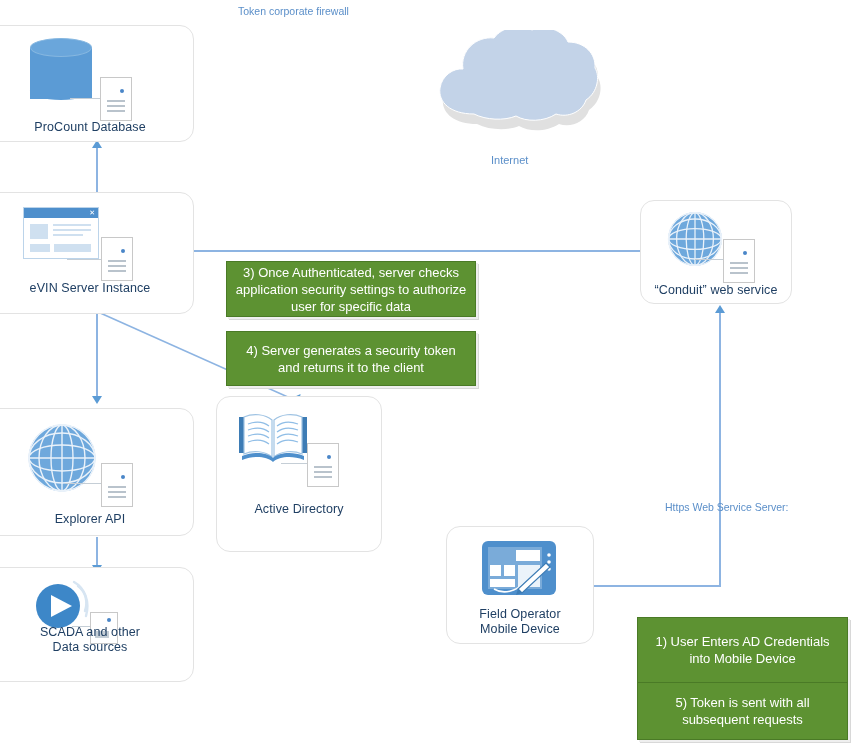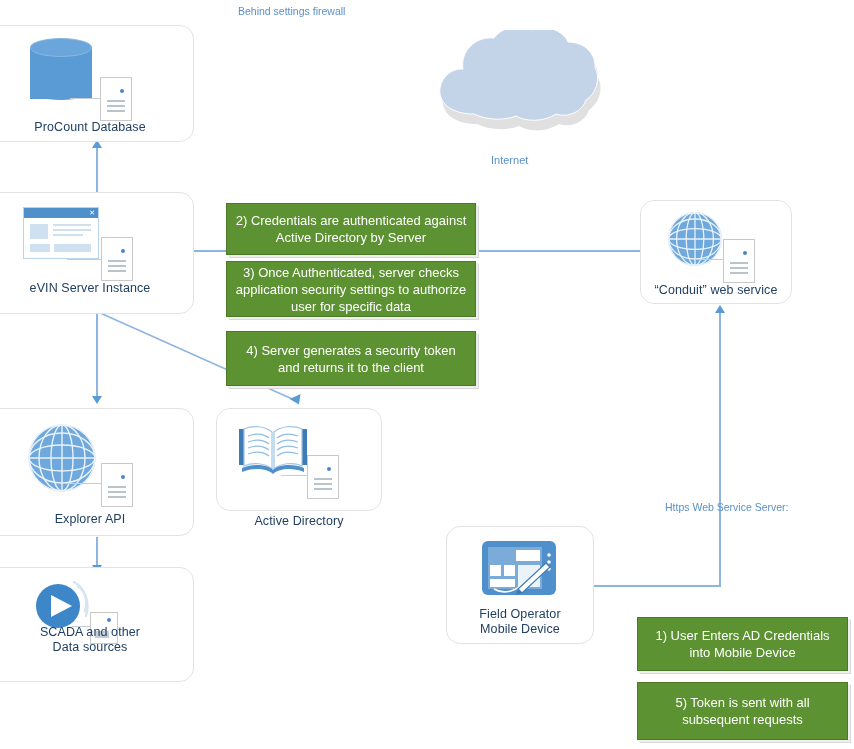--- a/index.html
+++ b/index.html
@@ -170,7 +170,7 @@
 
 <div id="canvas">
 
-  <div class="anno" style="left:238px;top:5px;">Behind settings firewall</div>
+  <div class="anno" style="left:238px;top:5px;">Token corporate firewall</div>
 
   <div class="anno" style="left:491px;top:154px;font-size:11px;">Internet</div>
 

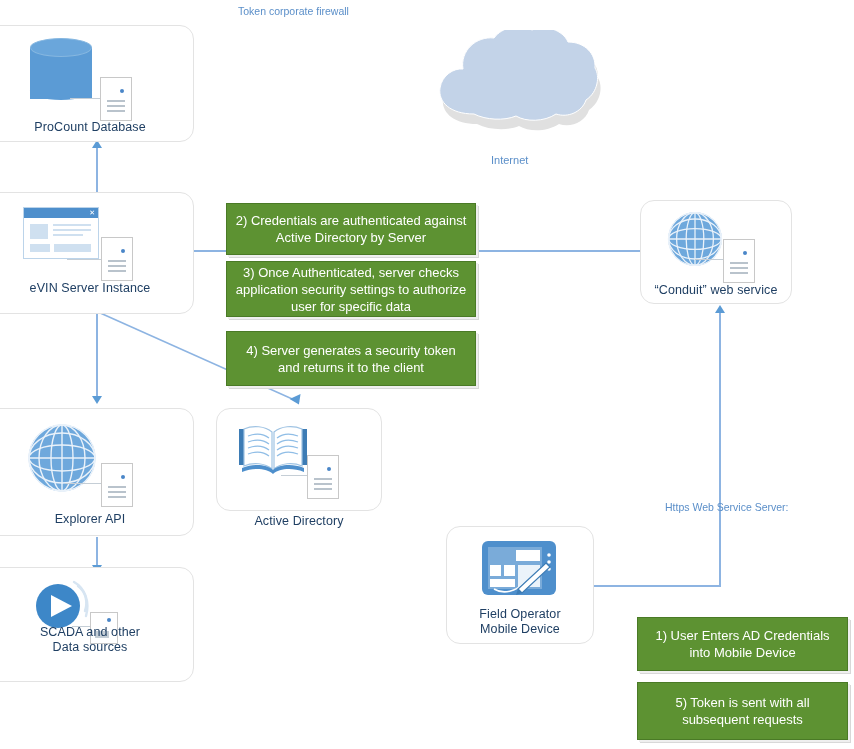--- a/index.html
+++ b/index.html
@@ -401,7 +401,6 @@
     <div class="node-label" style="top:82px;">“Conduit” web service</div>
   </div>
 
-  <div class="callout" style="left:226px;top:203px;width:250px;height:52px;">2) Credentials are authenticated against Active Directory by Server</div>
 
   <div class="callout" style="left:226px;top:261px;width:250px;height:56px;">3) Once Authenticated, server checks application security settings to authorize user for specific data</div>
 

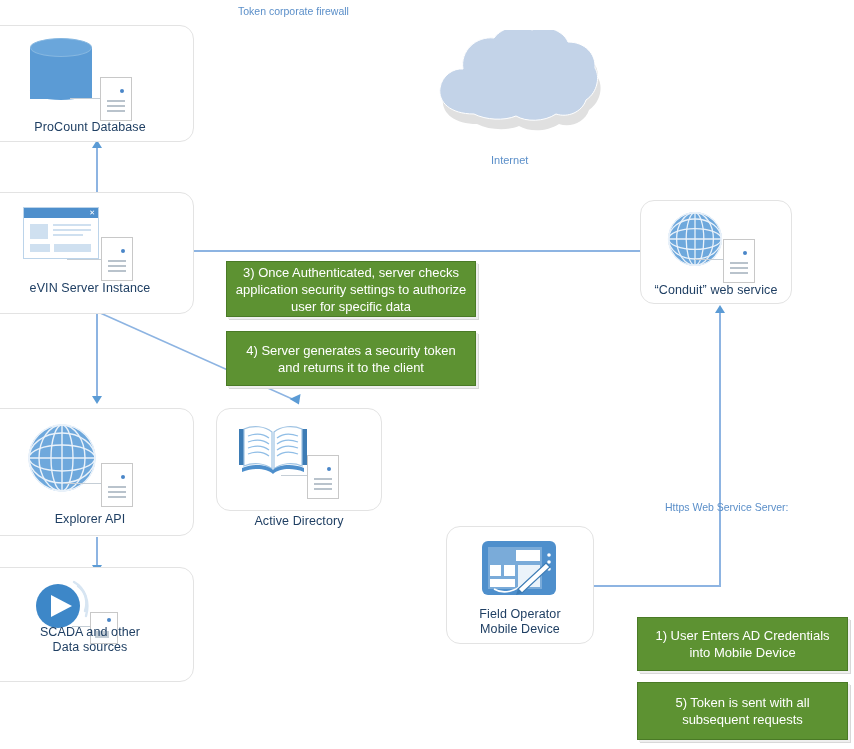--- a/index.html
+++ b/index.html
@@ -315,7 +315,7 @@
 Data sources</div>
   </div>
 
-  <div class="node" style="left:216px;top:408px;width:166px;height:103px;padding-left:16px;">
+  <div class="node" style="left:216px;top:396px;width:166px;height:156px;padding-left:16px;">
     <div class="node-icon" style="top:14px;width:120px;height:74px;margin-left:-2px;">
       <div class="book" style="left:0;top:0;width:72px;height:58px;">
         <svg width="72" height="58" viewBox="0 0 72 58">

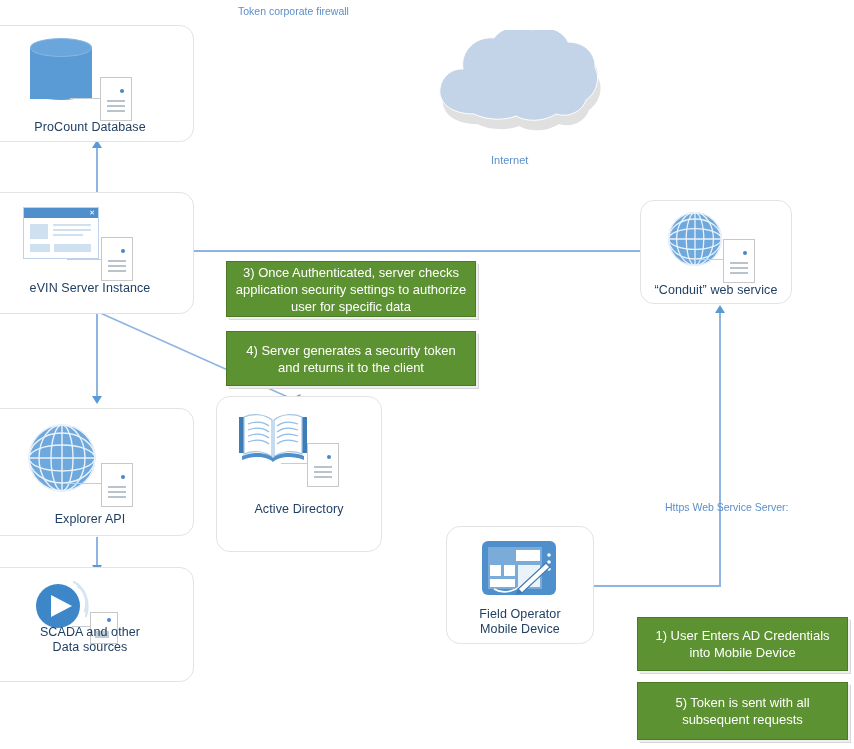--- a/index.html
+++ b/index.html
@@ -406,7 +406,7 @@
 
   <div class="callout" style="left:226px;top:331px;width:250px;height:55px;">4) Server generates a security token and returns it to the client</div>
 
-  <div class="callout" style="left:637px;top:617px;width:211px;height:54px;">1) User Enters AD Credentials into Mobile Device</div>
+  <div class="callout" style="left:637px;top:617px;width:211px;height:66px;">1) User Enters AD Credentials into Mobile Device</div>
 
   <div class="callout" style="left:637px;top:682px;width:211px;height:58px;">5) Token is sent with all subsequent requests</div>
 

